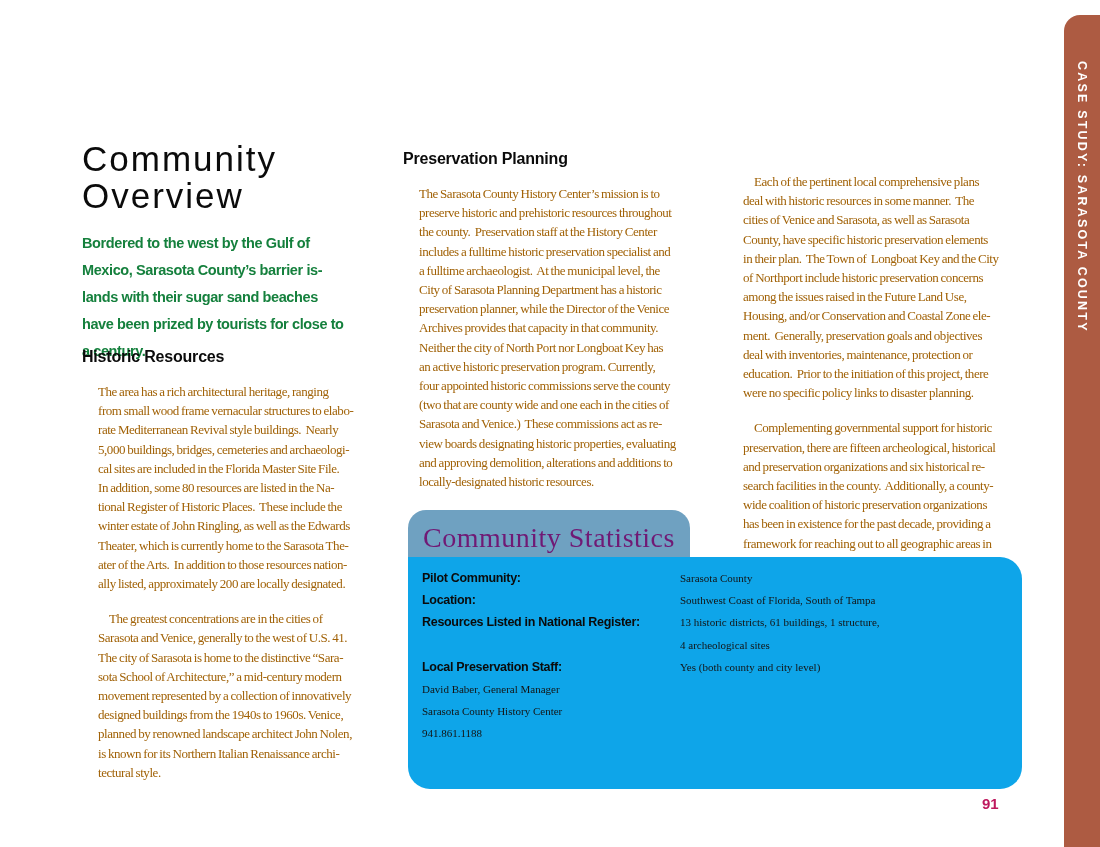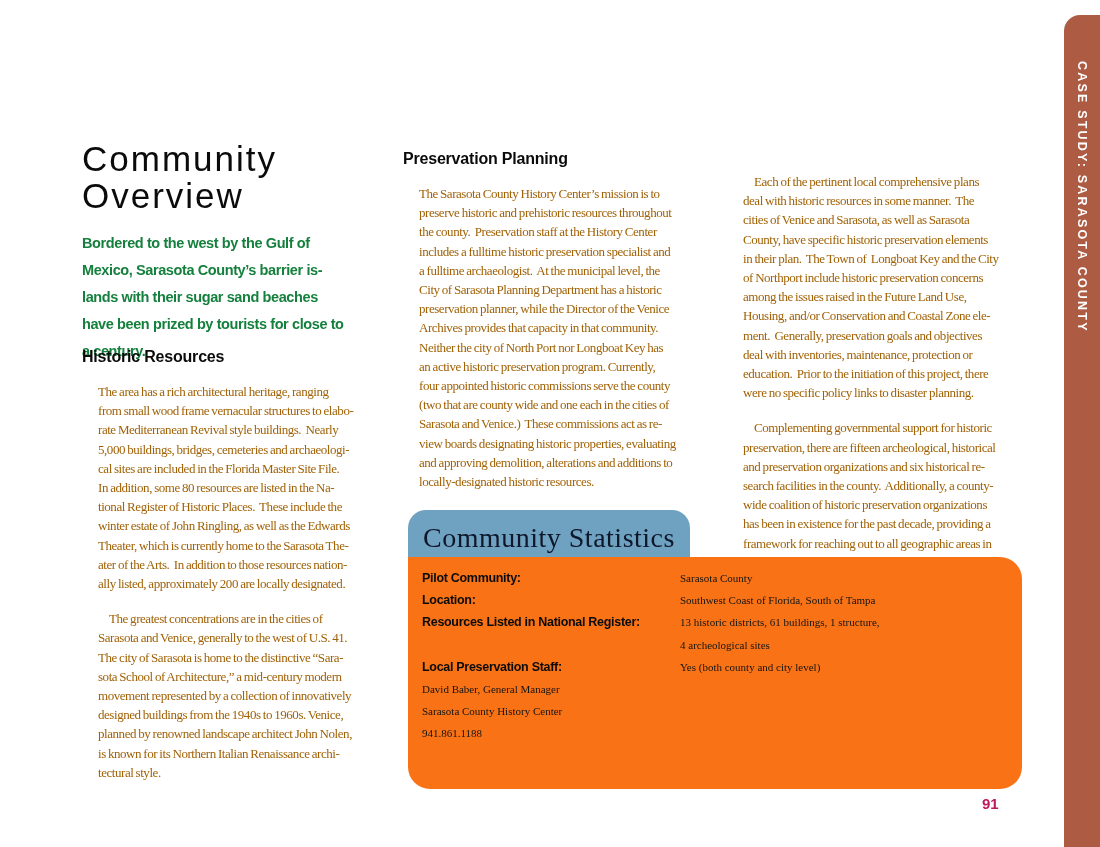--- a/index.html
+++ b/index.html
@@ -102,7 +102,7 @@
     font-weight: normal;
     font-size: 28px;
     letter-spacing: 0.5px;
-    color: #0f172a;
+    color: #701a75;
     white-space: nowrap;
   }
   .stats-body {

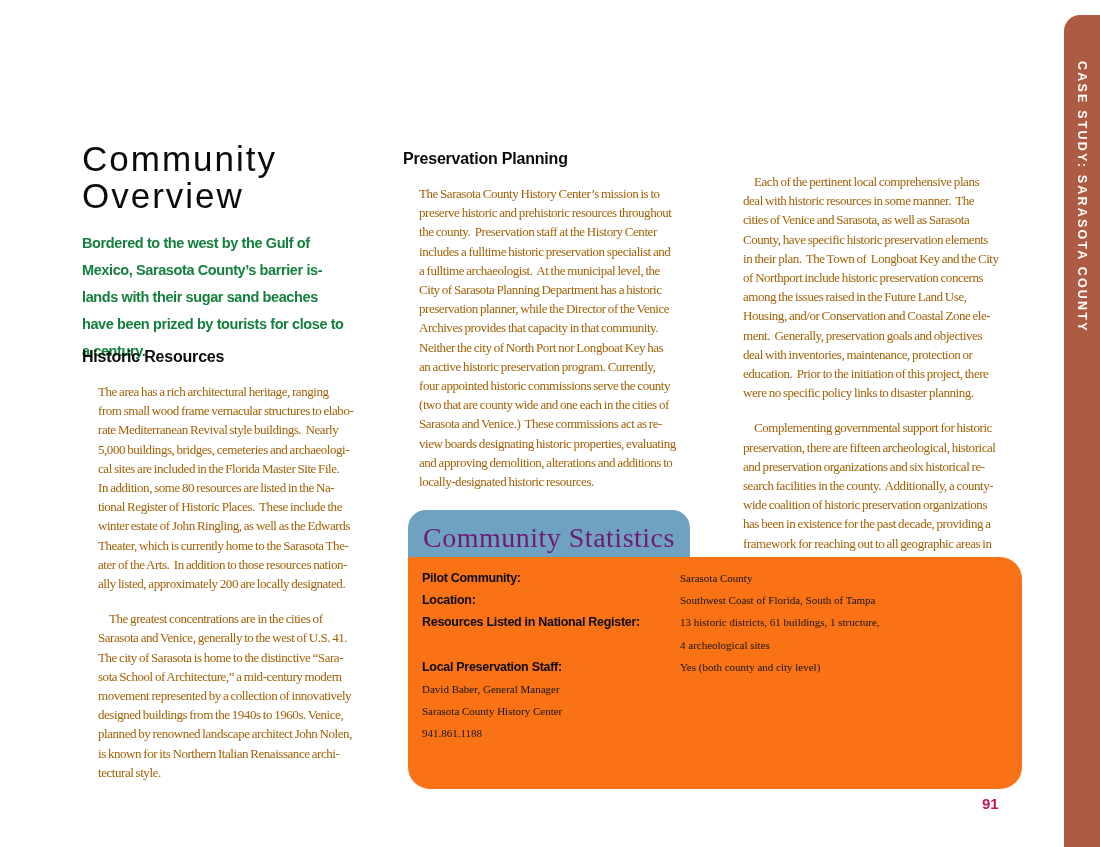--- a/index.html
+++ b/index.html
@@ -231,7 +231,7 @@
     <div class="stats-tab" style="background: rgb(111, 161, 193);">
       <h2 class="stats-title">Community Statistics</h2>
     </div>
-    <div class="stats-body" style="background: #f97316;">
+    <div class="stats-body" style="background: #0ea5e9;">
       <div class="stats-row">
         <span class="stats-label">Pilot Community:</span>
         <span class="stats-value">Sarasota County</span>

